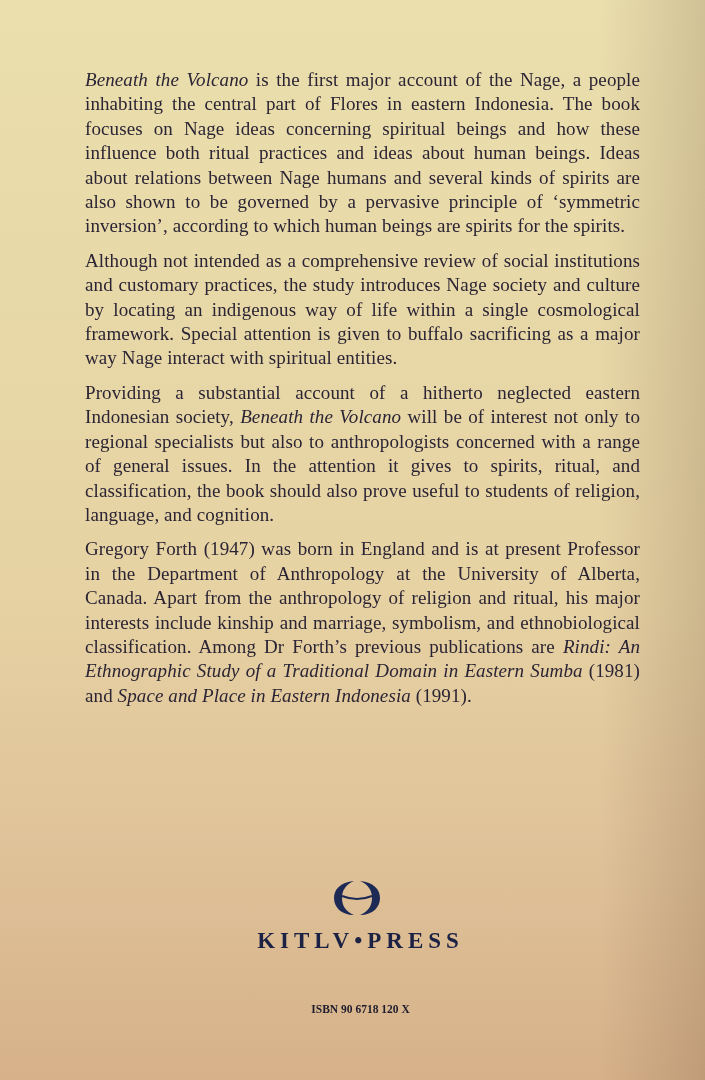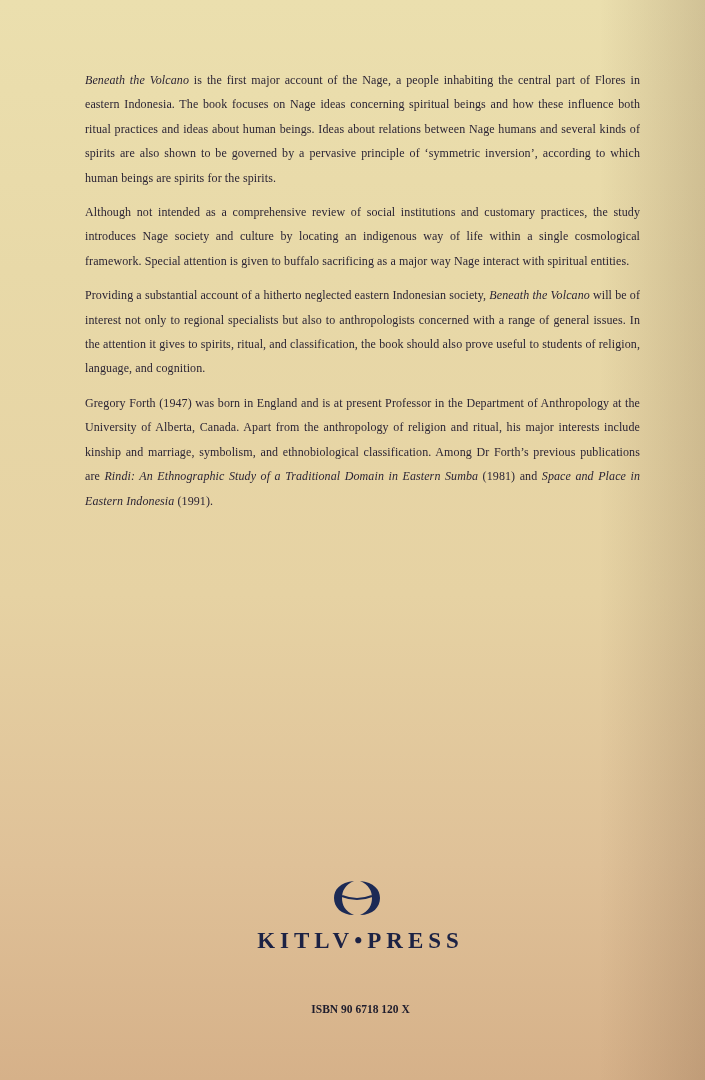--- a/index.html
+++ b/index.html
@@ -13,7 +13,7 @@
   }
   .blurb {
     position: absolute; left: 85px; top: 68px; width: 555px;
-    font-size: 12px; line-height: 24.4px; text-align: justify;
+    font-size: 19px; line-height: 24.4px; text-align: justify;
     letter-spacing: 0.1px;
   }
   .blurb p { margin: 0 0 10px 0; }

